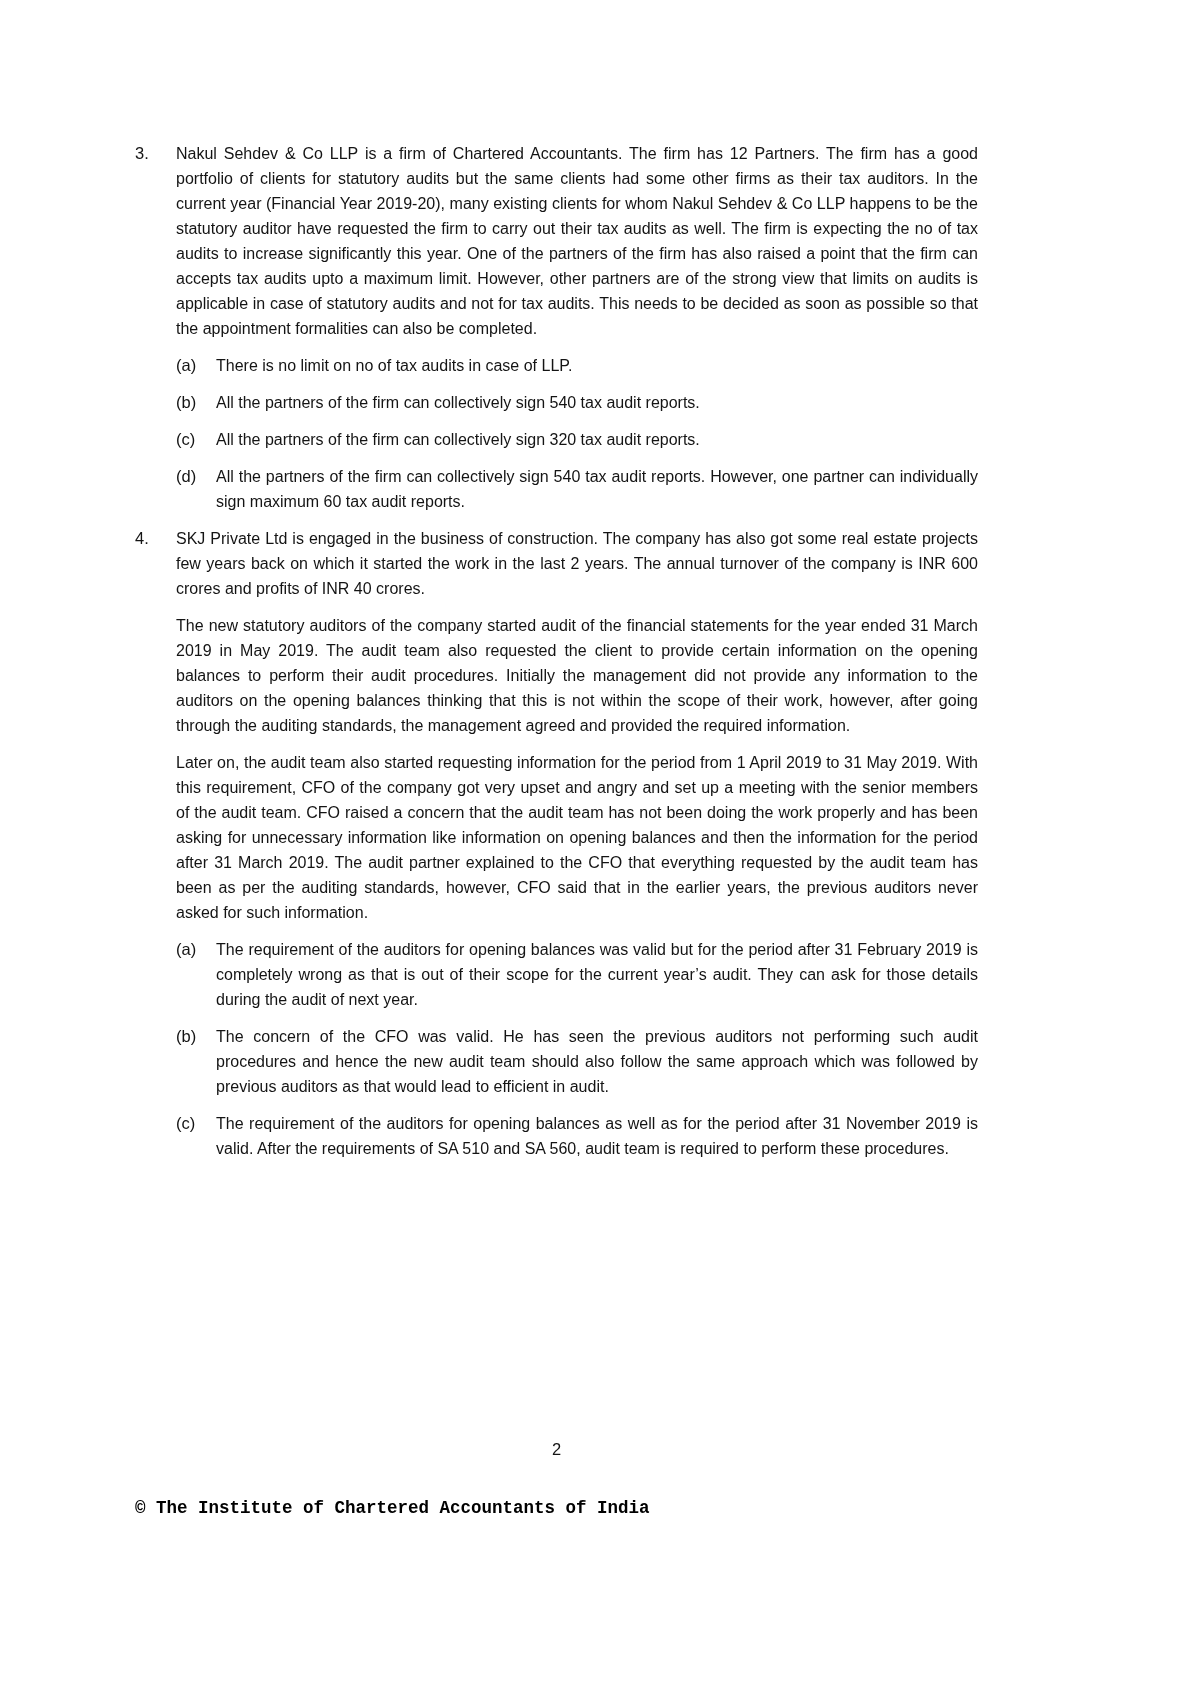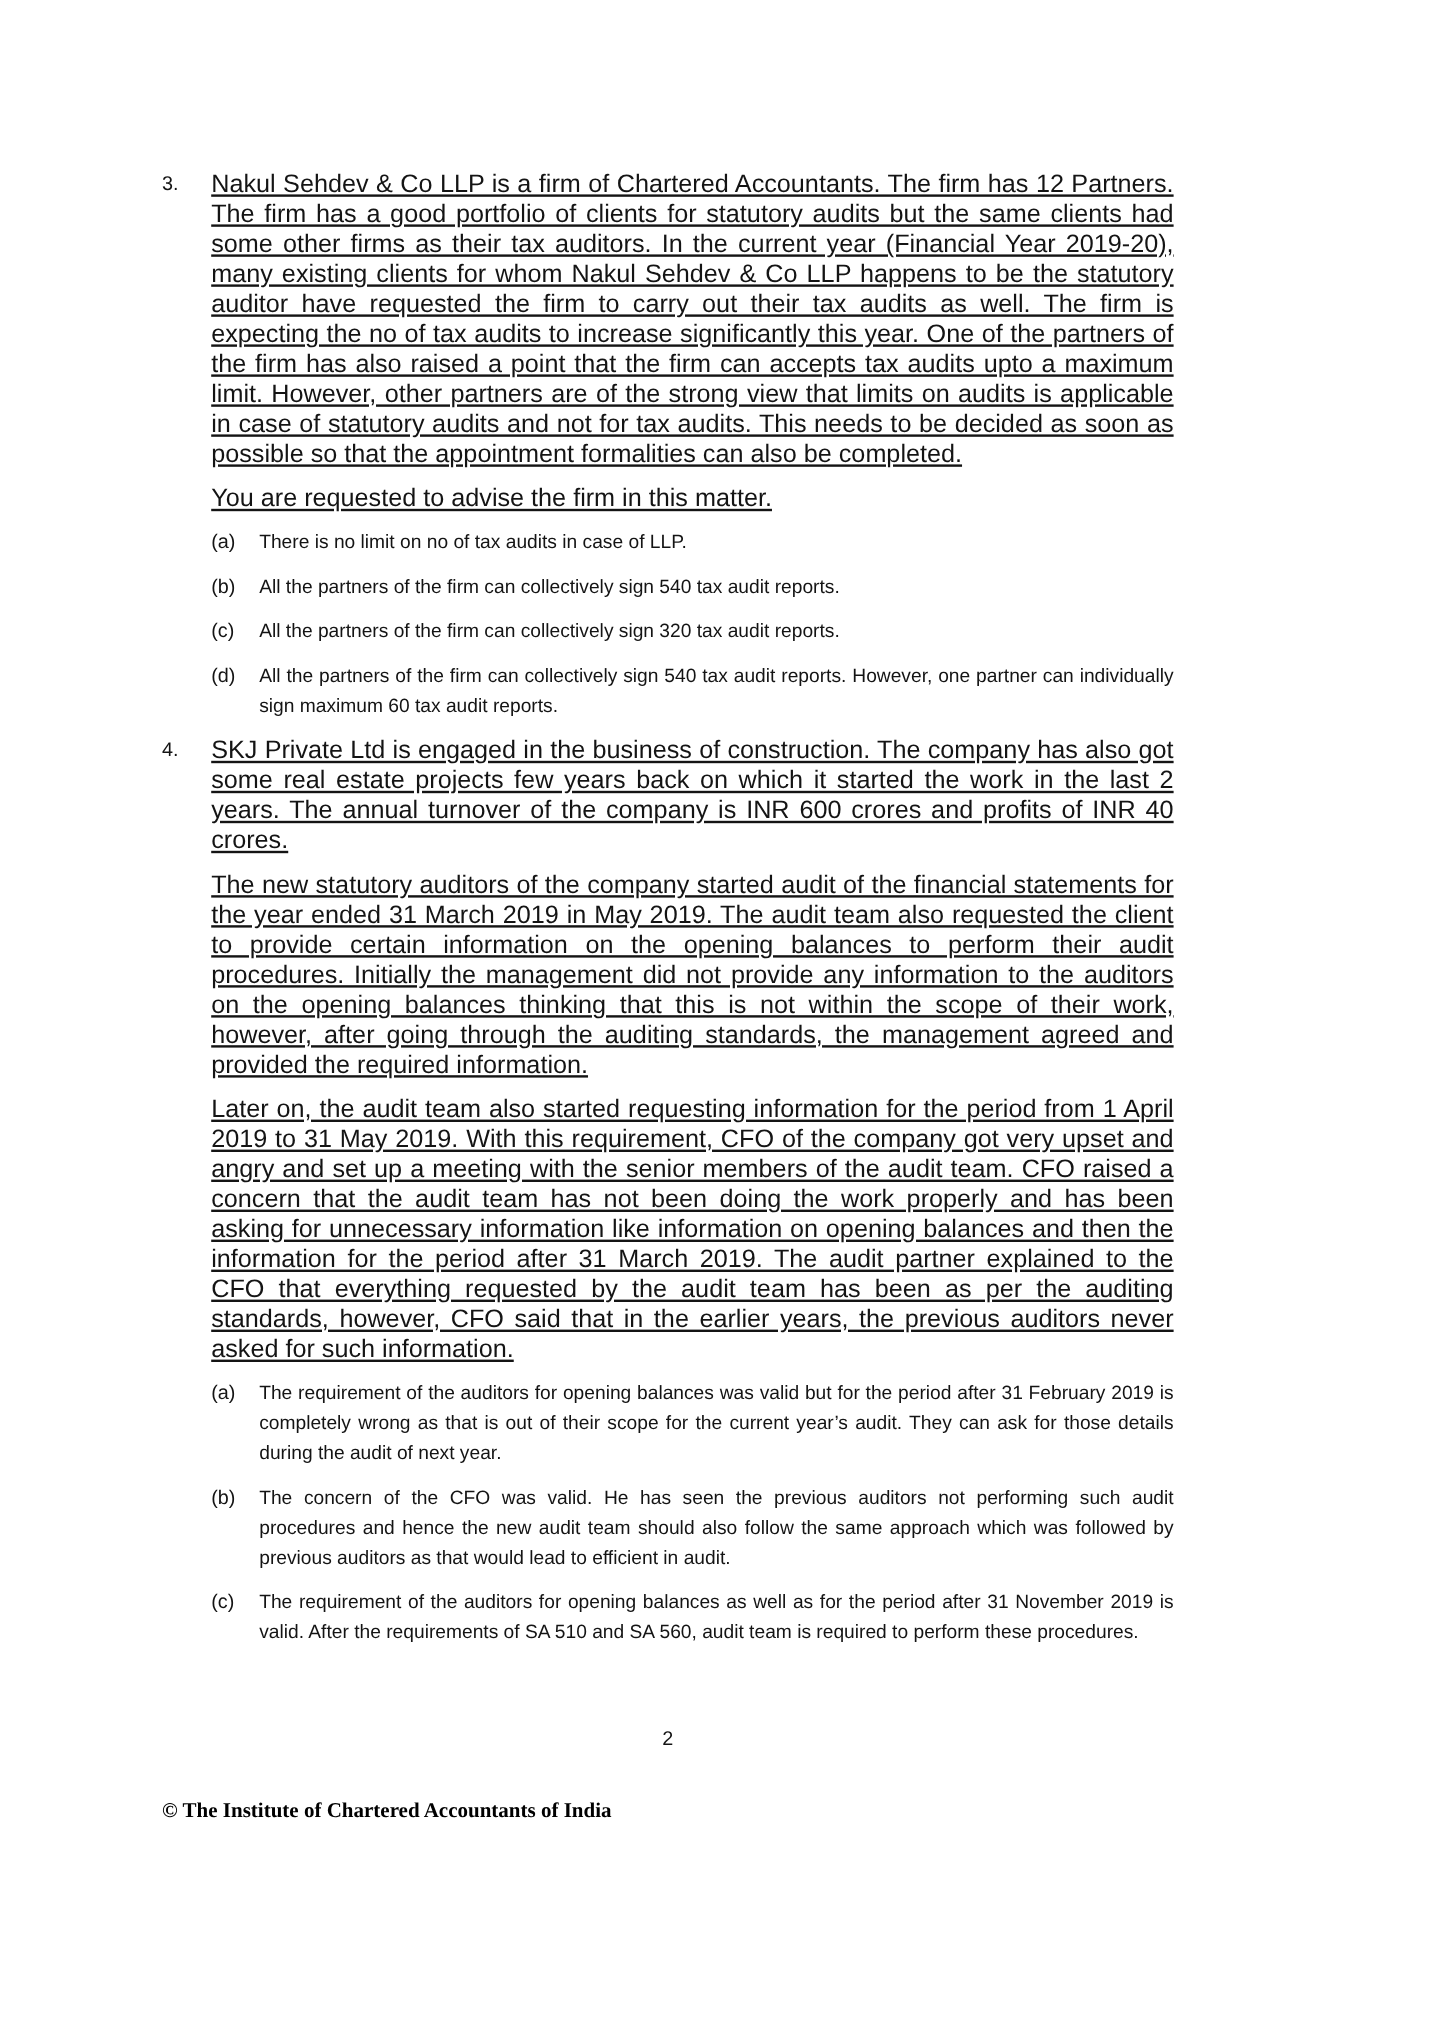--- a/index.html
+++ b/index.html
@@ -29,10 +29,9 @@
   .qbody { flex: 1; min-width: 0; }
   .para {
     margin: 0 0 12px 0;
-    font-size: 21px;
+    font-size: 16px;
     line-height: 25px;
     text-align: justify;
-    text-decoration: underline;
   }
   .opt { display: flex; margin: 0 0 12px 0; }
   .olabel {

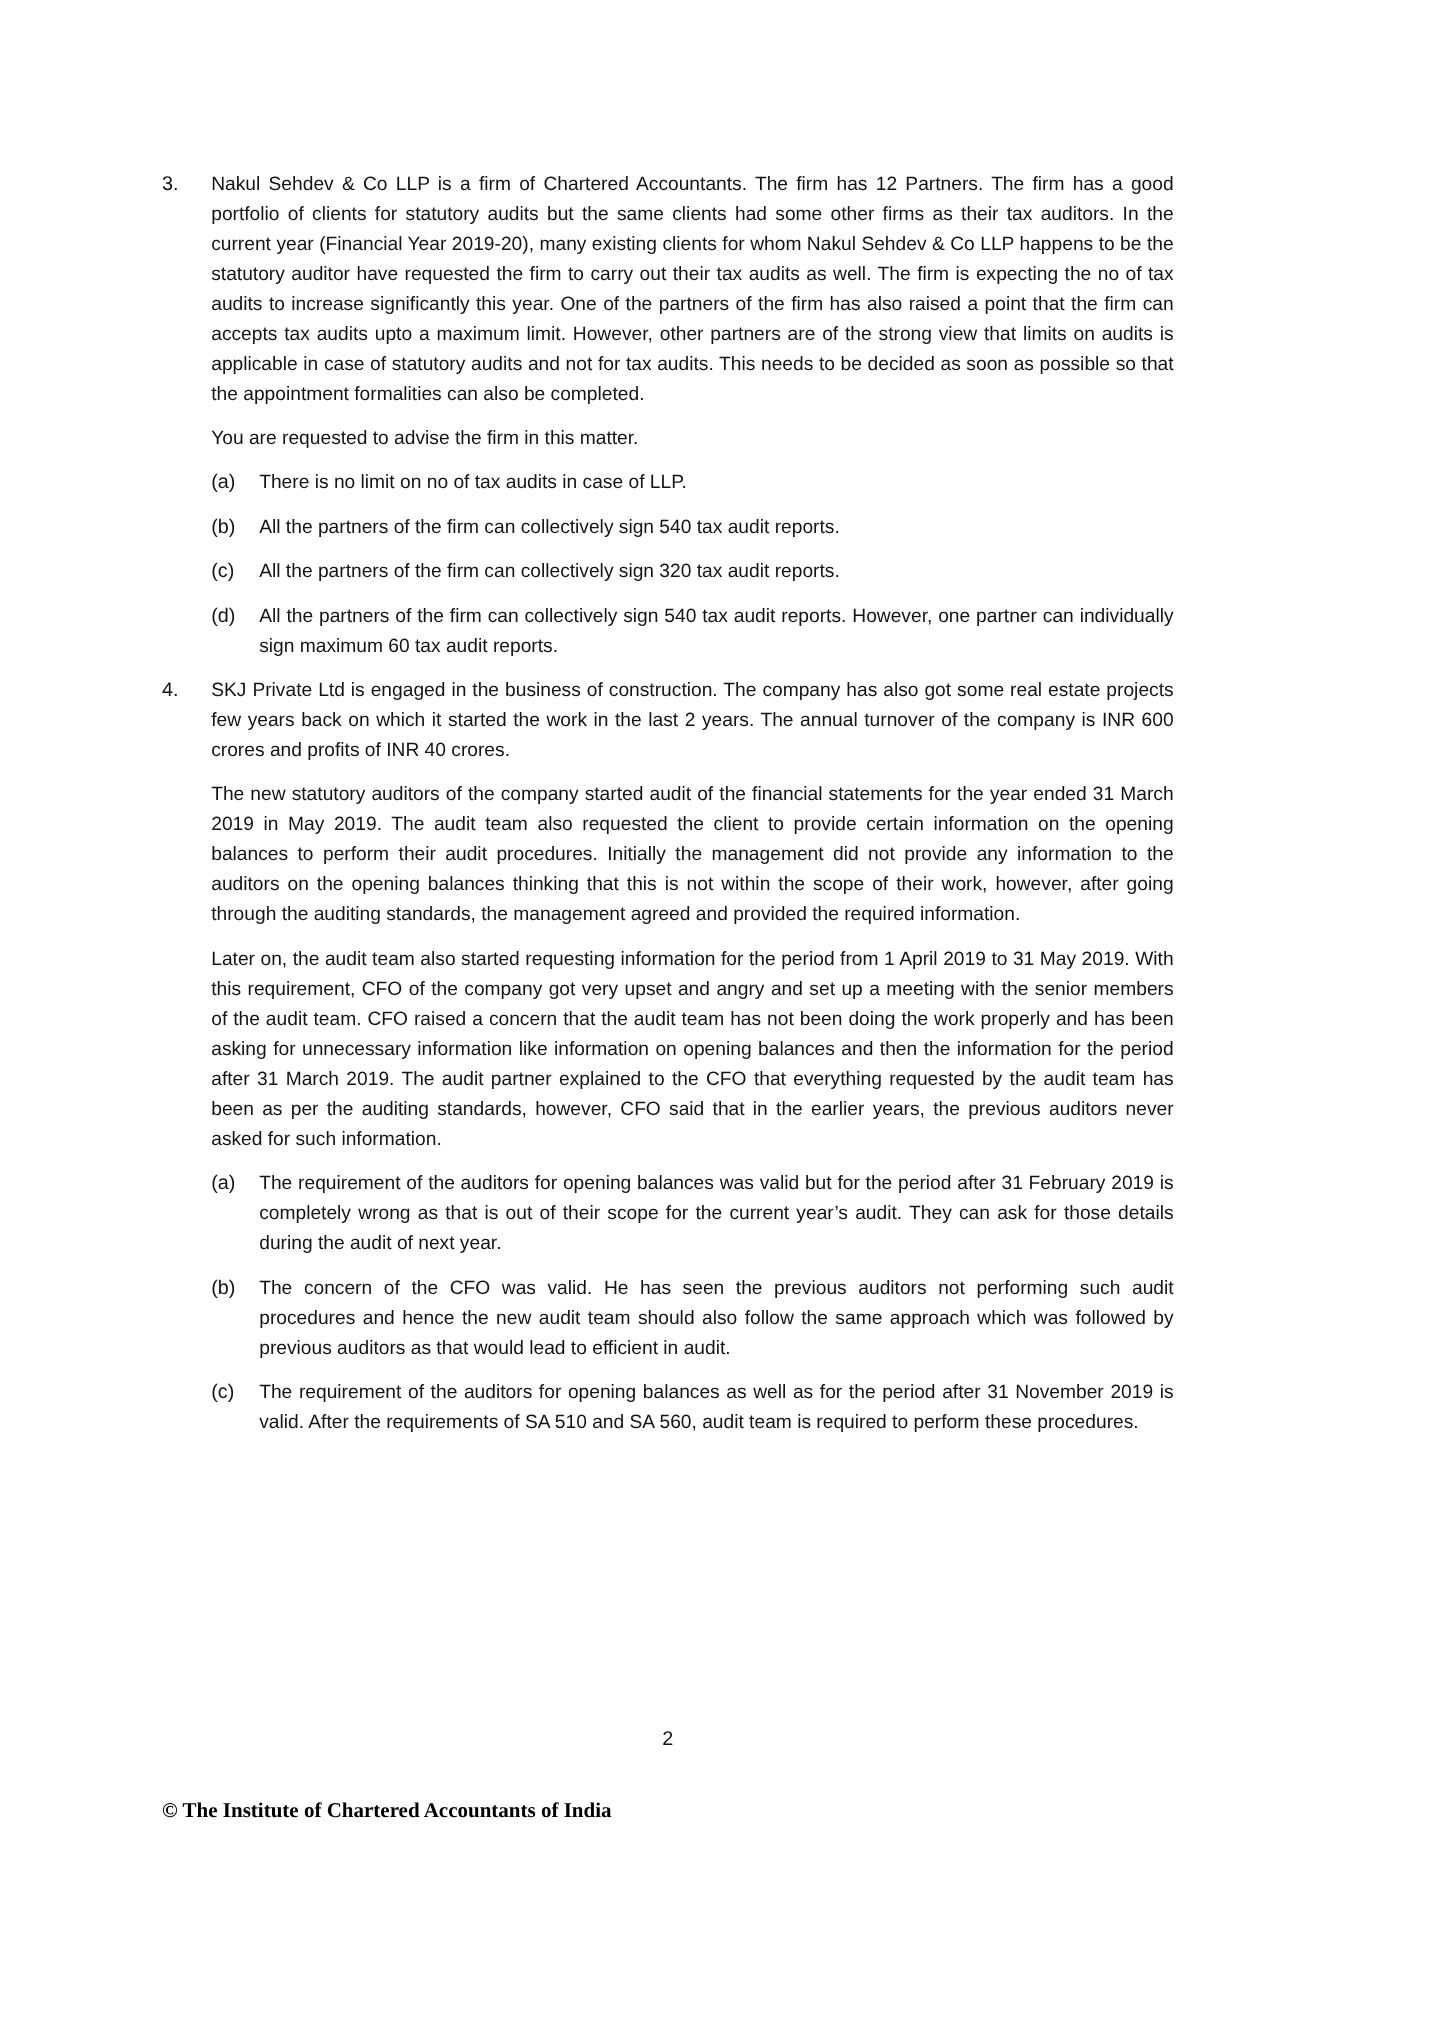--- a/index.html
+++ b/index.html
@@ -75,7 +75,6 @@
       <div class="qnum">3.</div>
       <div class="qbody">
         <p class="para">Nakul Sehdev &amp; Co LLP is a firm of Chartered Accountants. The firm has 12 Partners. The firm has a good portfolio of clients for statutory audits but the same clients had some other firms as their tax auditors. In the current year (Financial Year 2019-20), many existing clients for whom Nakul Sehdev &amp; Co LLP happens to be the statutory auditor have requested the firm to carry out their tax audits as well. The firm is expecting the no of tax audits to increase significantly this year. One of the partners of the firm has also raised a point that the firm can accepts tax audits upto a maximum limit. However, other partners are of the strong view that limits on audits is applicable in case of statutory audits and not for tax audits. This needs to be decided as soon as possible so that the appointment formalities can also be completed.</p>
-        <p class="para">You are requested to advise the firm in this matter.</p>
 
         <div class="opt">
           <div class="olabel">(a)</div>

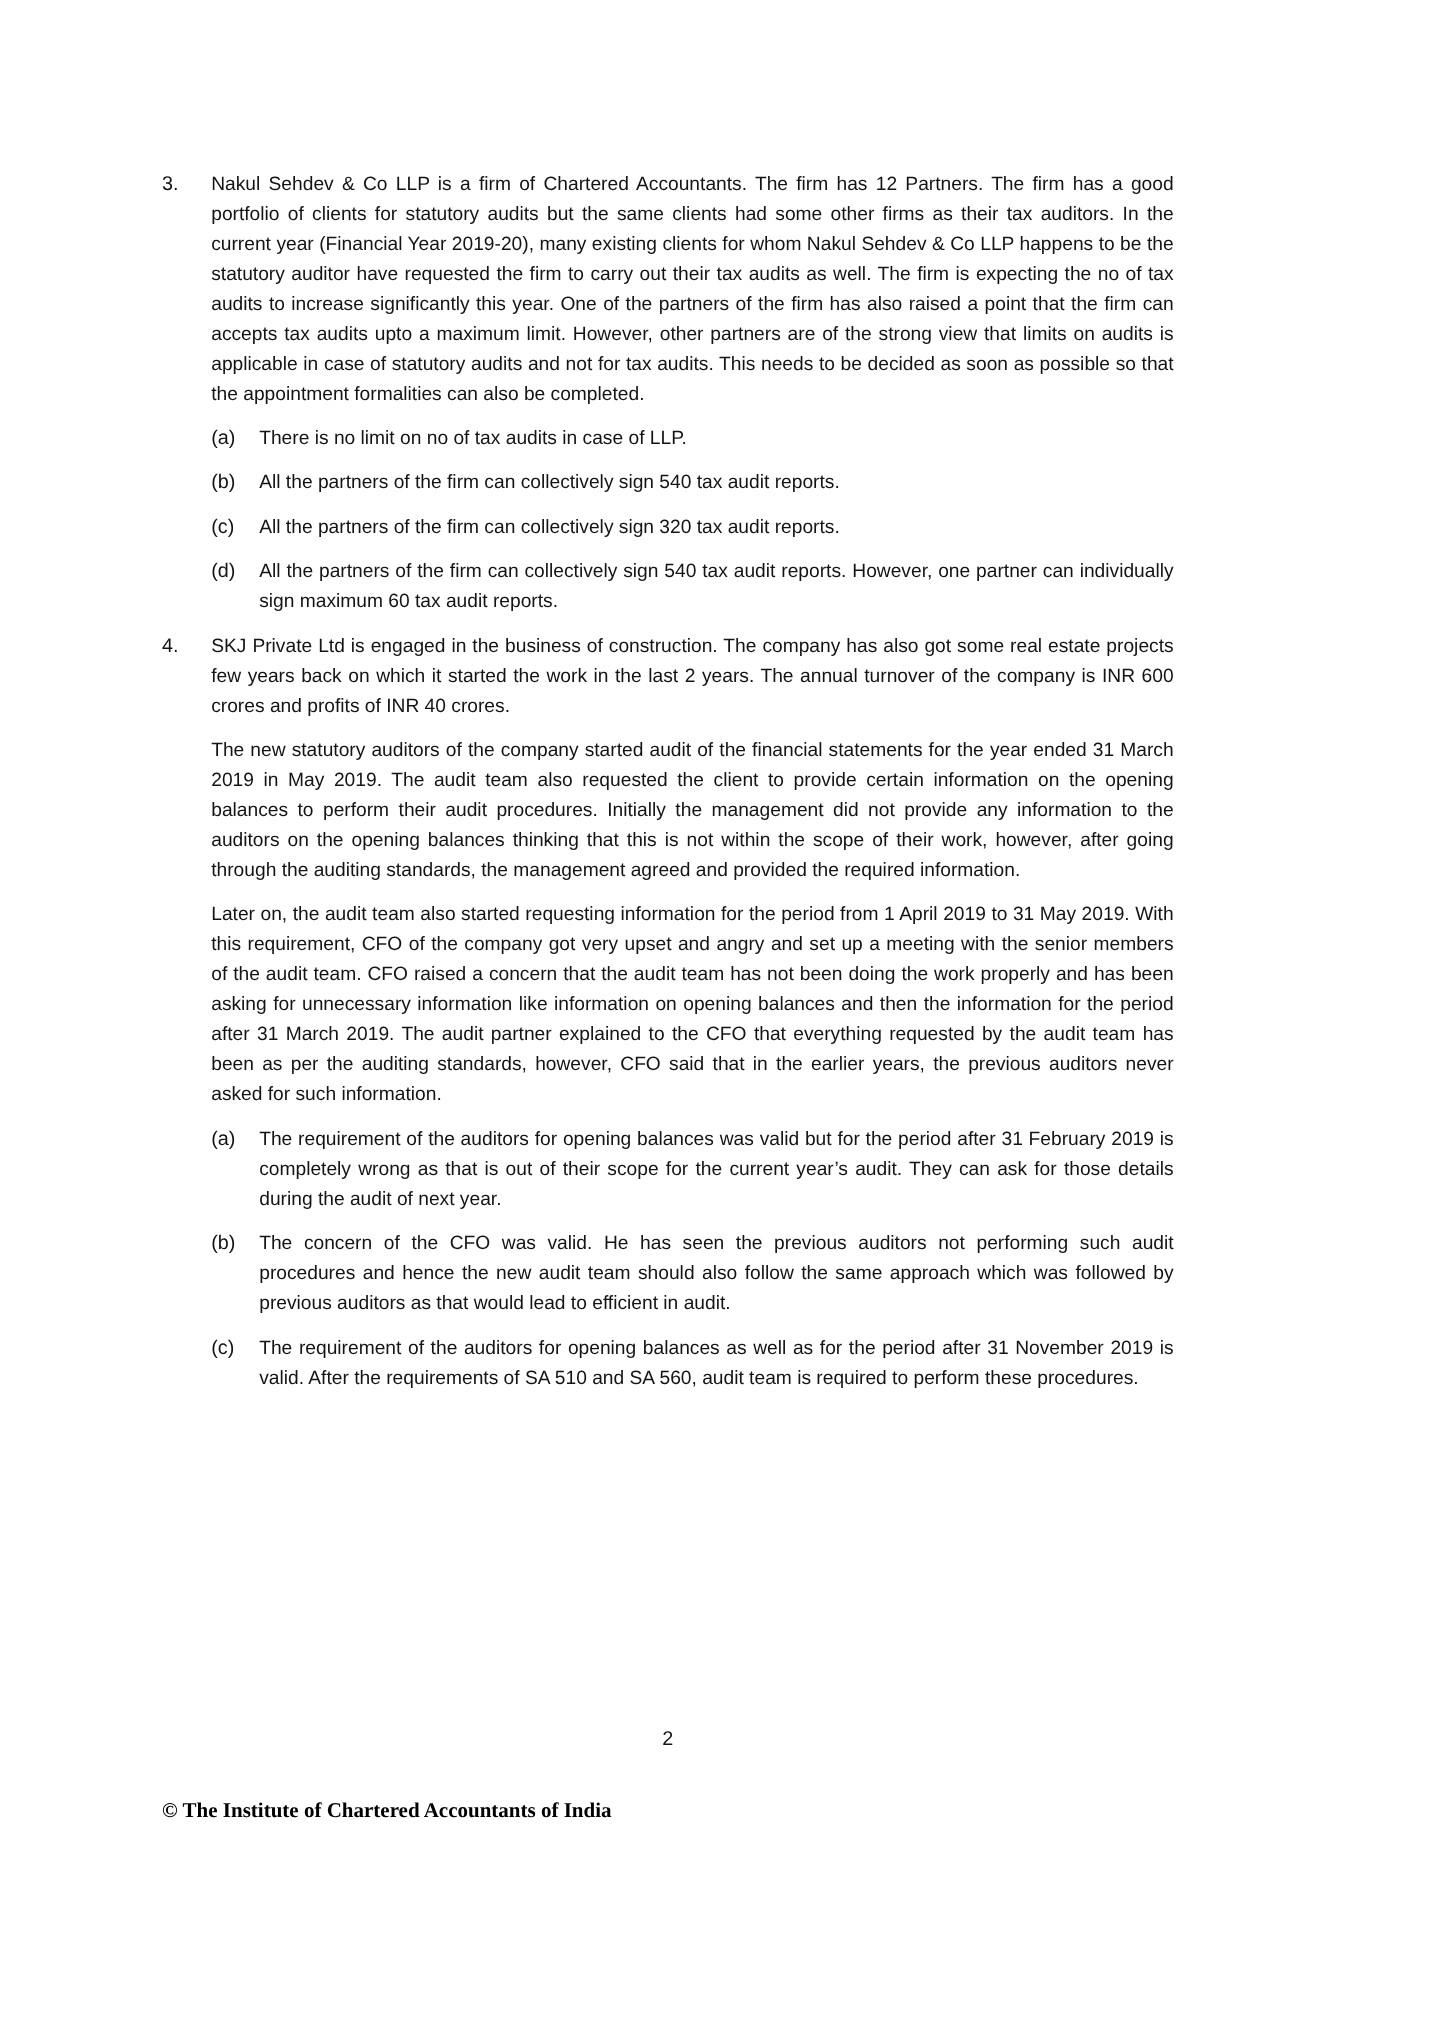--- a/index.html
+++ b/index.html
@@ -59,7 +59,7 @@
     position: absolute;
     top: 1498px;
     left: 135px;
-    font-family: Liberation Serif, serif;
+    font-family: Liberation Mono, monospace;
     font-weight: bold;
     font-size: 17.5px;
     color: #000000;

